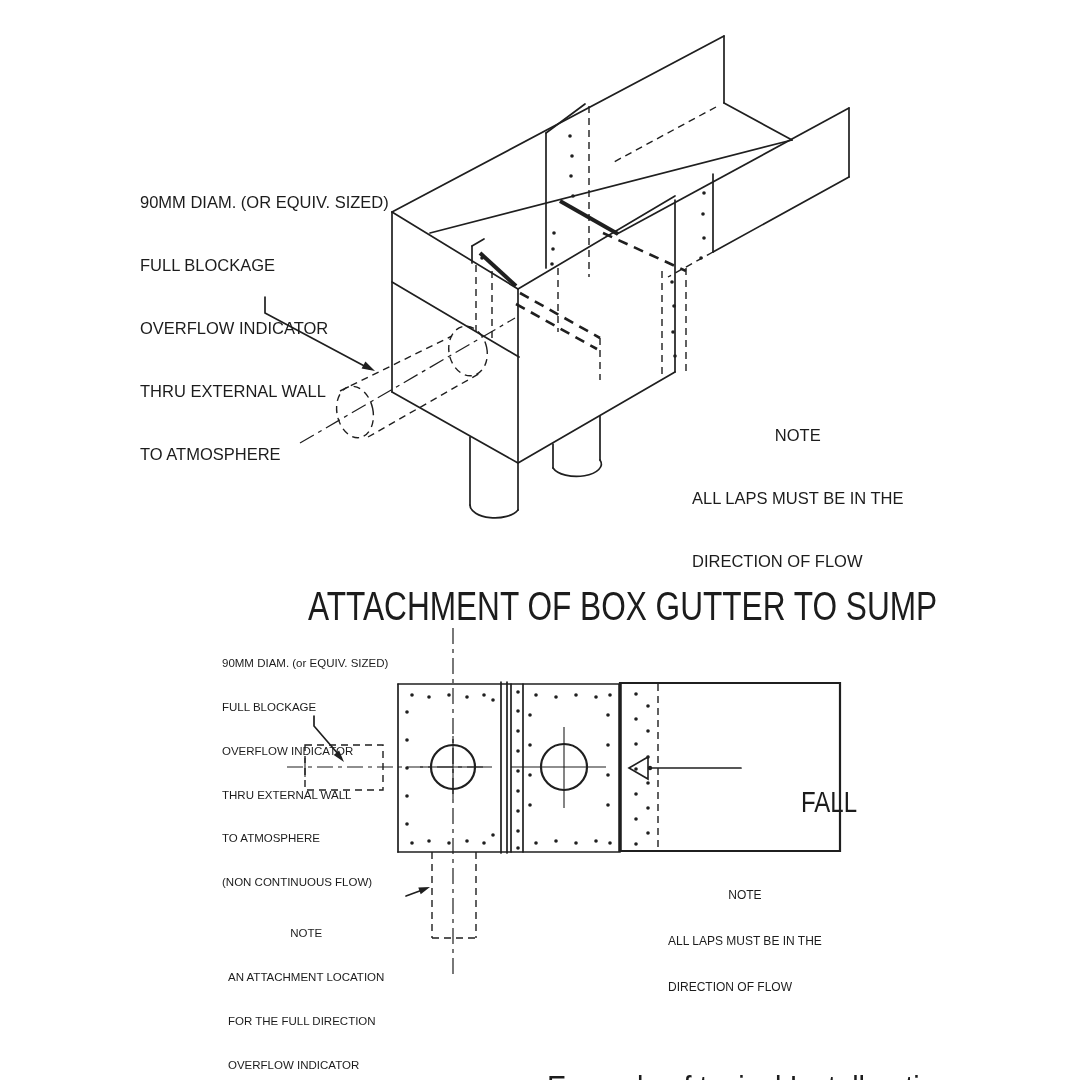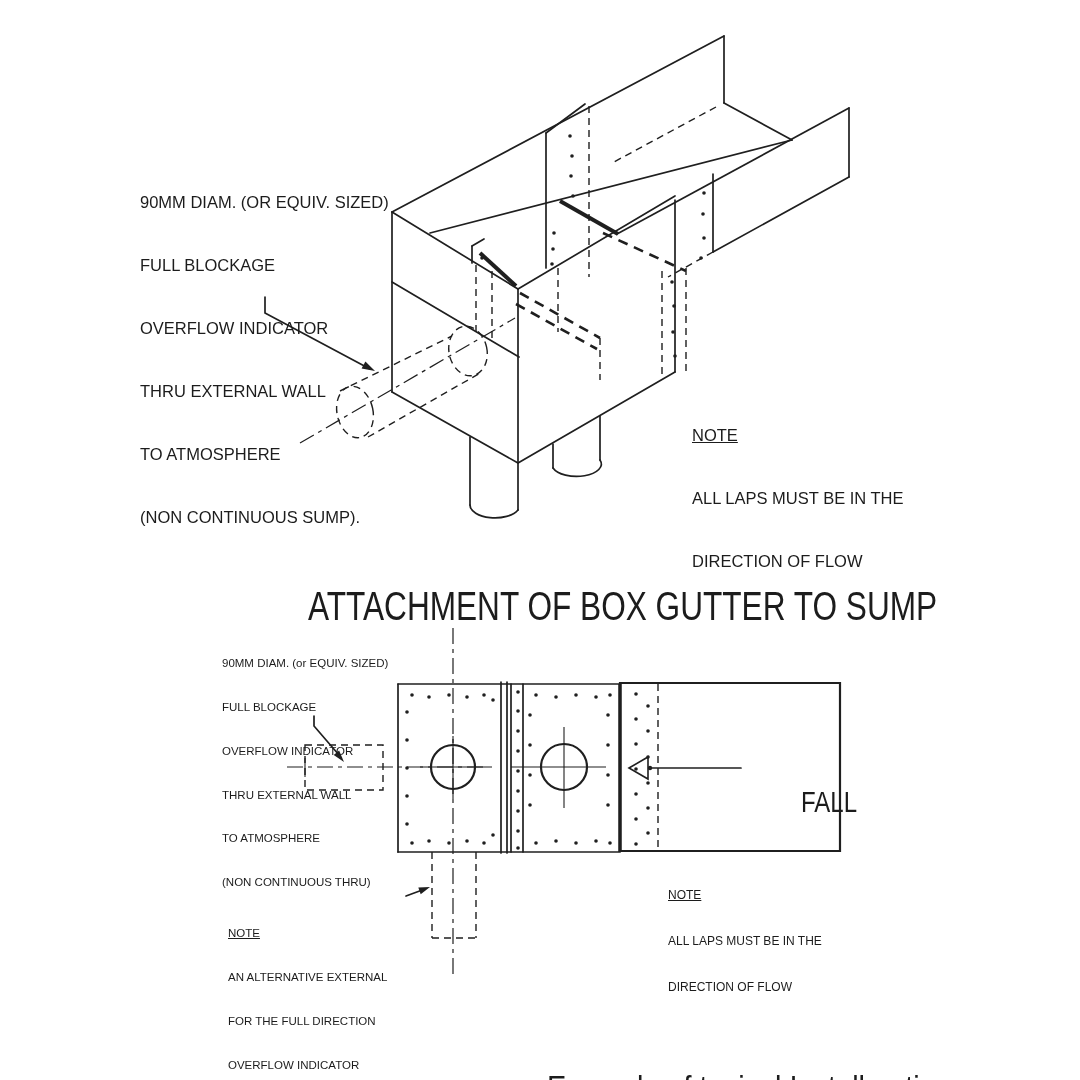--- a/index.html
+++ b/index.html
@@ -7,7 +7,7 @@
         font-family:"Liberation Sans", sans-serif;color:#1c1c1c;}
   #linework{position:absolute;left:0;top:0;width:1080px;height:1080px;}
   .txt{position:absolute;white-space:pre;color:#1c1c1c;}
-  .u{text-decoration:underline;}
+  .u{text-align:center;}
   .cond{transform-origin:left top;display:inline-block;}
   svg path, svg line, svg circle, svg ellipse, svg polyline{vector-effect:none;}
   .s   {stroke:#1f1f1f;stroke-width:1.7;fill:none;stroke-linecap:round;}

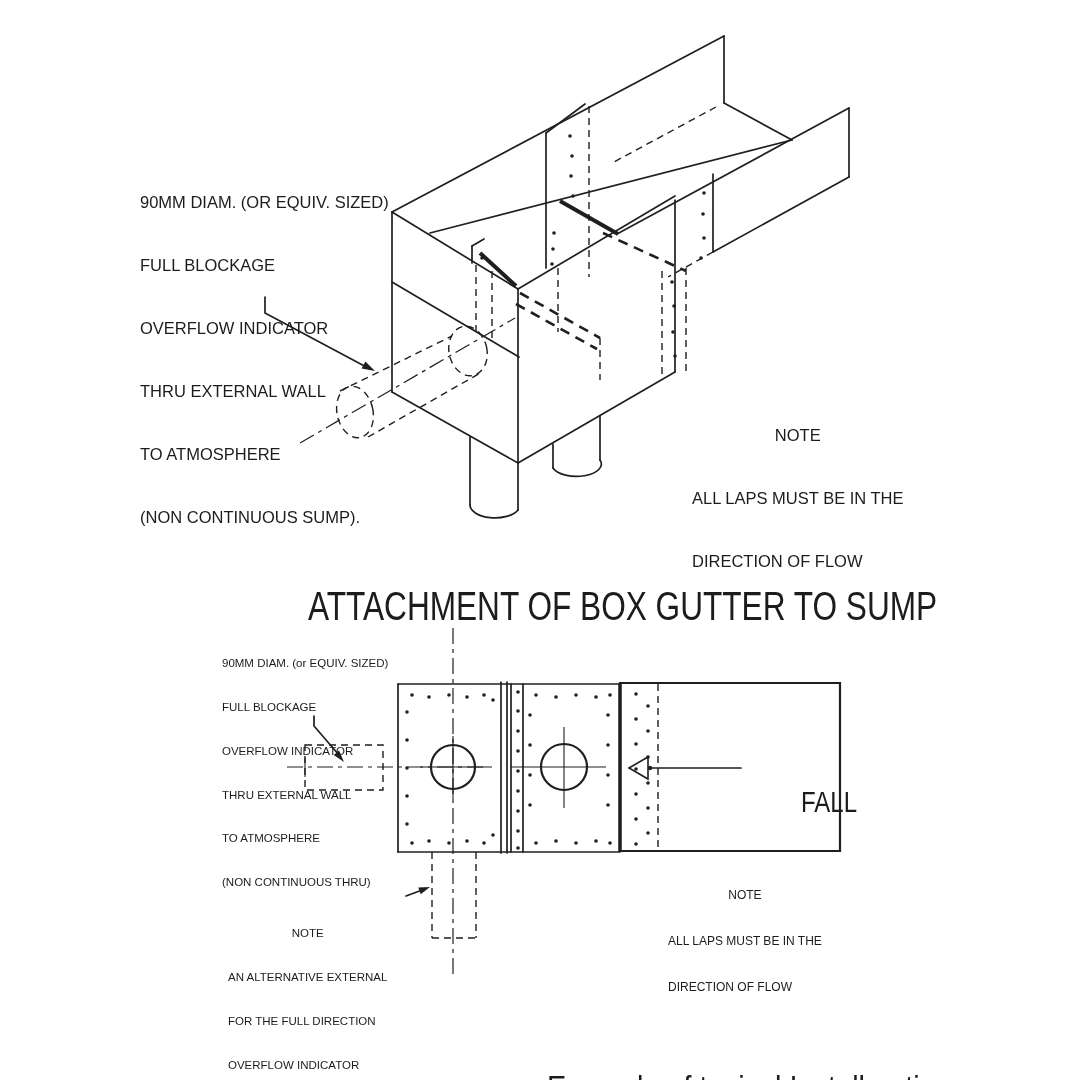--- a/index.html
+++ b/index.html
@@ -215,7 +215,6 @@
     <div>OVERFLOW INDICATOR</div>
     <div>THRU EXTERNAL WALL</div>
     <div>TO ATMOSPHERE</div>
-    <div>(NON CONTINUOUS SUMP).</div>
   </div>
 
   <div class="txt" style="left:692px;top:383px;font-size:16.5px;line-height:21px;">

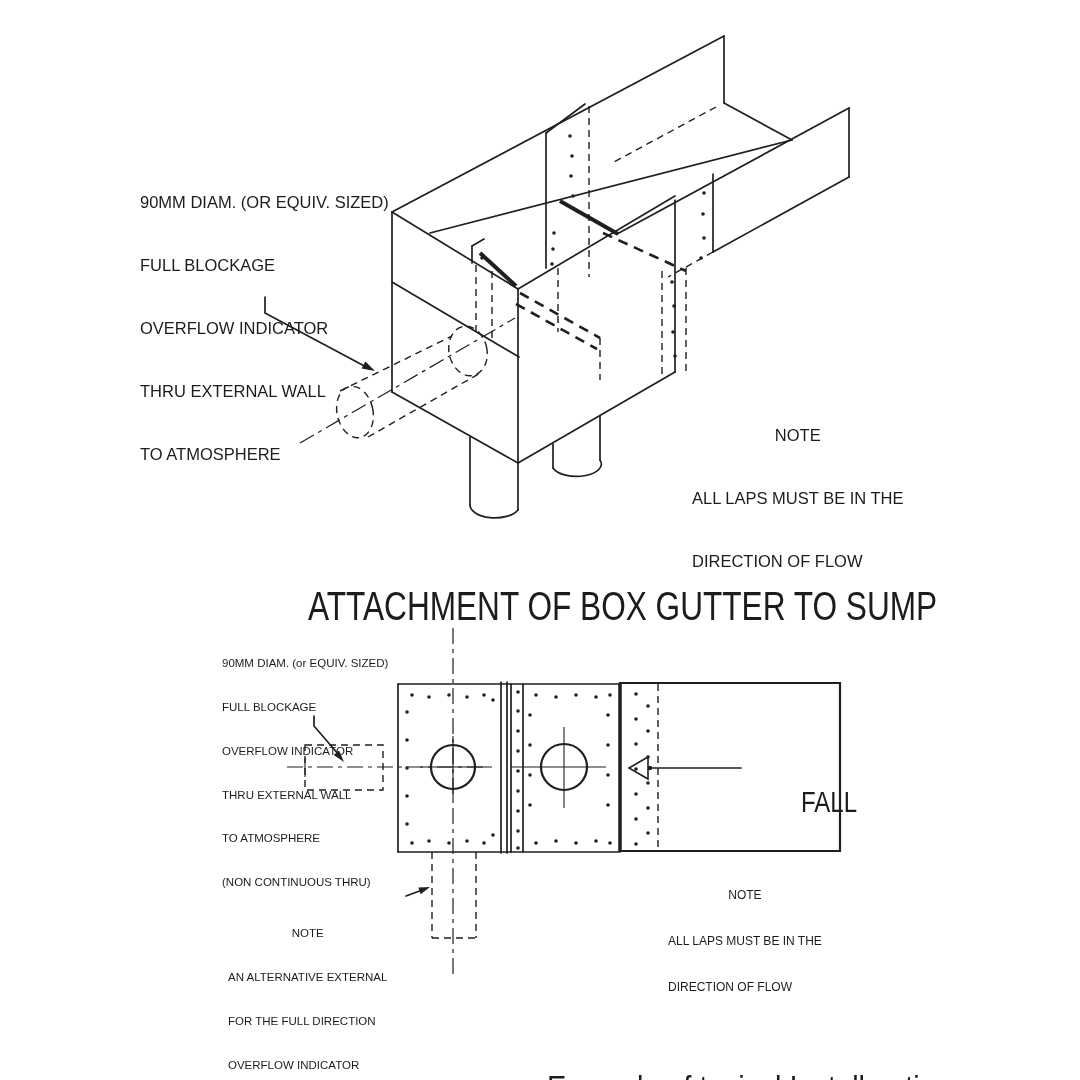--- a/index.html
+++ b/index.html
@@ -233,7 +233,7 @@
     <div>OVERFLOW INDICATOR</div>
     <div>THRU EXTERNAL WALL</div>
     <div>TO ATMOSPHERE</div>
-    <div>(NON CONTINUOUS THRU)</div>
+    <div>(NON CONTINUOUS FLOW)</div>
   </div>
 
   <div class="txt" style="left:768px;top:751px;font-size:30px;">

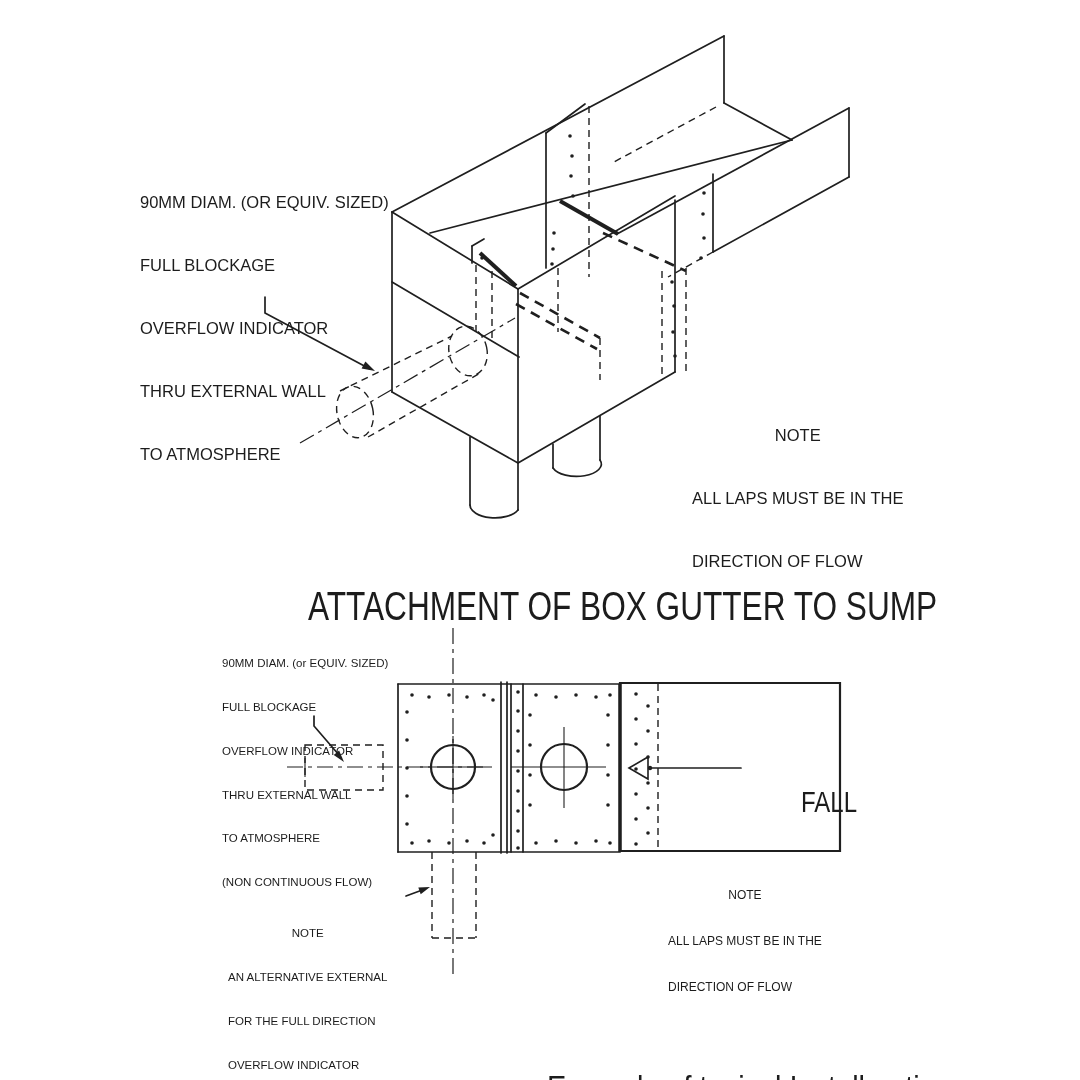--- a/index.html
+++ b/index.html
@@ -248,7 +248,7 @@
 
   <div class="txt" style="left:228px;top:897px;font-size:11.5px;line-height:14.6px;">
     <div class="u">NOTE</div>
-    <div>AN ALTERNATIVE EXTERNAL</div>
+    <div>AN ATTACHMENT LOCATION</div>
     <div>FOR THE FULL DIRECTION</div>
     <div>OVERFLOW INDICATOR</div>
     

